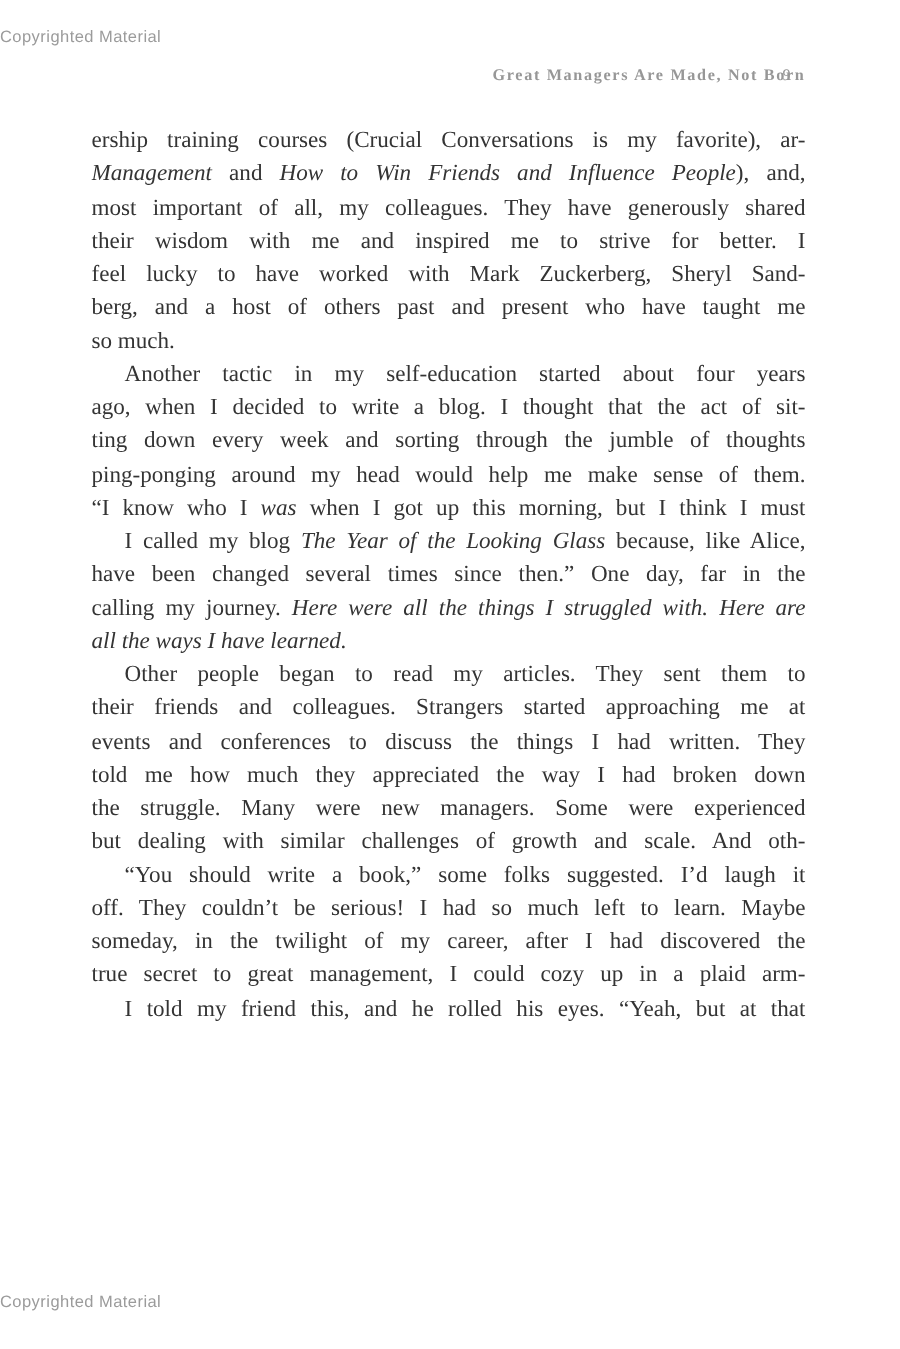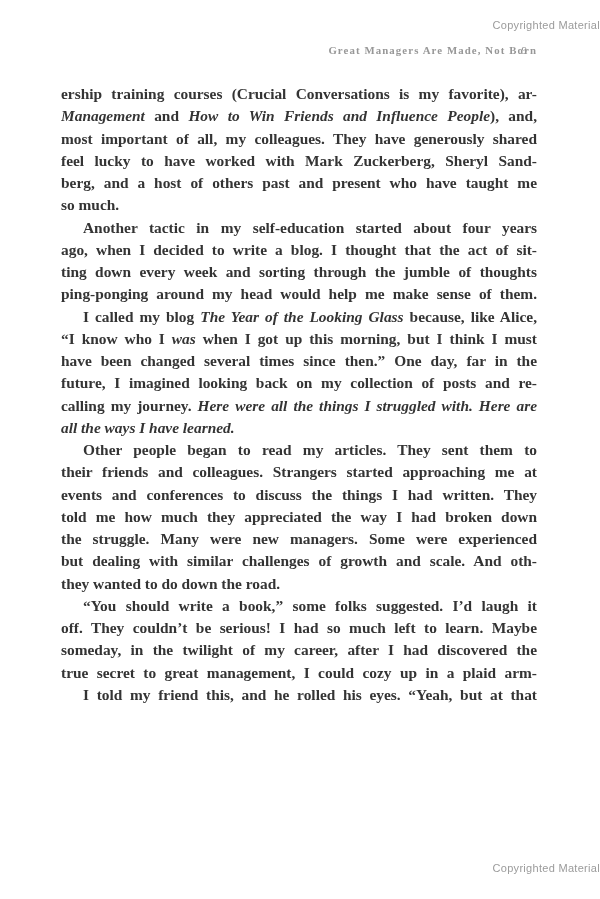--- a/index.html
+++ b/index.html
@@ -18,7 +18,7 @@
     position: absolute;
     left: 0;
     width: 100%;
-    text-align: right;
+    text-align: left;
     font-family: "Liberation Sans", "DejaVu Sans", sans-serif;
     font-size: 11px;
     font-weight: 400;

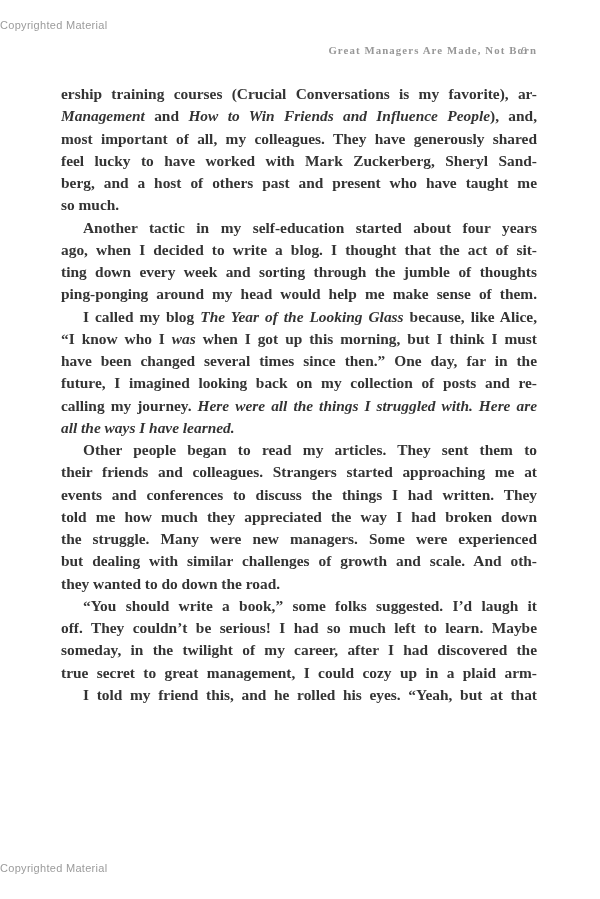--- a/index.html
+++ b/index.html
@@ -55,7 +55,6 @@
     width: 476px;
     font-size: 15.4px;
     color: var(--body-text, #343434);
-    font-weight: bold;
   }
   .line {
     line-height: 22.25px;

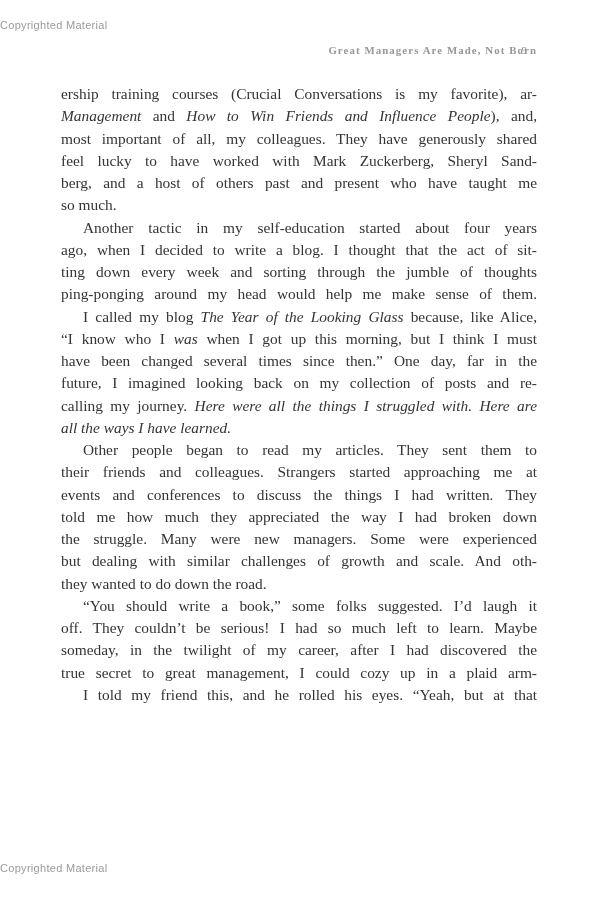--- a/index.html
+++ b/index.html
@@ -83,6 +83,7 @@
       <div class="line"><span>ership training courses (Crucial Conversations is my favorite), ar-</span></div>
       <div class="line"><em>Management</em><span> and </span><em>How to Win Friends and Influence People</em><span>), and,</span></div>
       <div class="line"><span>most important of all, my colleagues. They have generously shared</span></div>
+      <div class="line"><span>their wisdom with me and inspired me to strive for better. I</span></div>
       <div class="line"><span>feel lucky to have worked with Mark Zuckerberg, Sheryl Sand-</span></div>
       <div class="line"><span>berg, and a host of others past and present who have taught me</span></div>
       <div class="line end"><span>so much.</span></div>

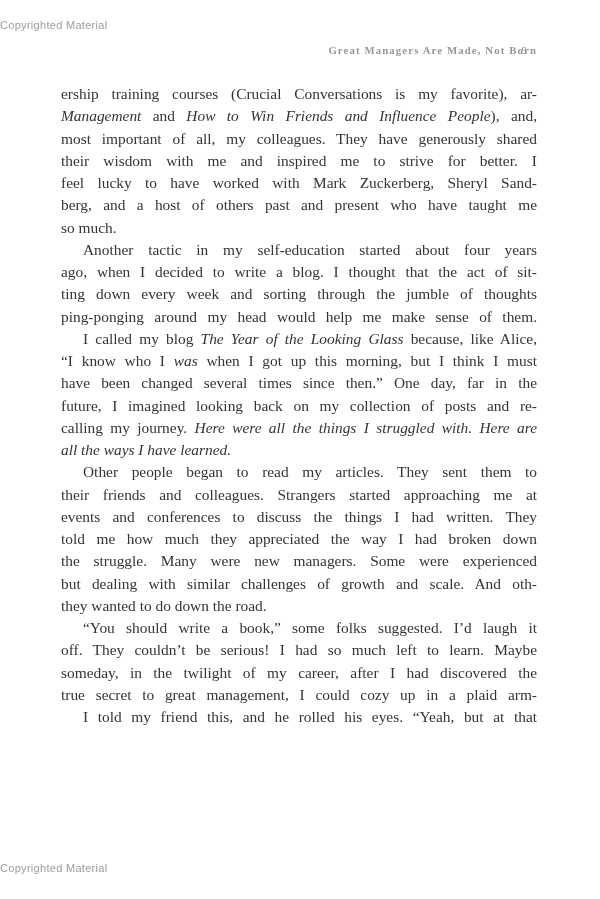--- a/index.html
+++ b/index.html
@@ -91,8 +91,8 @@
       <div class="line"><span>ago, when I decided to write a blog. I thought that the act of sit-</span></div>
       <div class="line"><span>ting down every week and sorting through the jumble of thoughts</span></div>
       <div class="line"><span>ping-ponging around my head would help me make sense of them.</span></div>
+      <div class="line"><span>“I know who I </span><em>was</em><span> when I got up this morning, but I think I must</span></div>
       <div class="line indent"><span>I called my blog </span><em>The Year of the Looking Glass</em><span> because, like Alice,</span></div>
-      <div class="line"><span>“I know who I </span><em>was</em><span> when I got up this morning, but I think I must</span></div>
       <div class="line"><span>have been changed several times since then.” One day, far in the</span></div>
       <div class="line"><span>future, I imagined looking back on my collection of posts and re-</span></div>
       <div class="line"><span>calling my journey. </span><em>Here were all the things I struggled with. Here are</em></div>

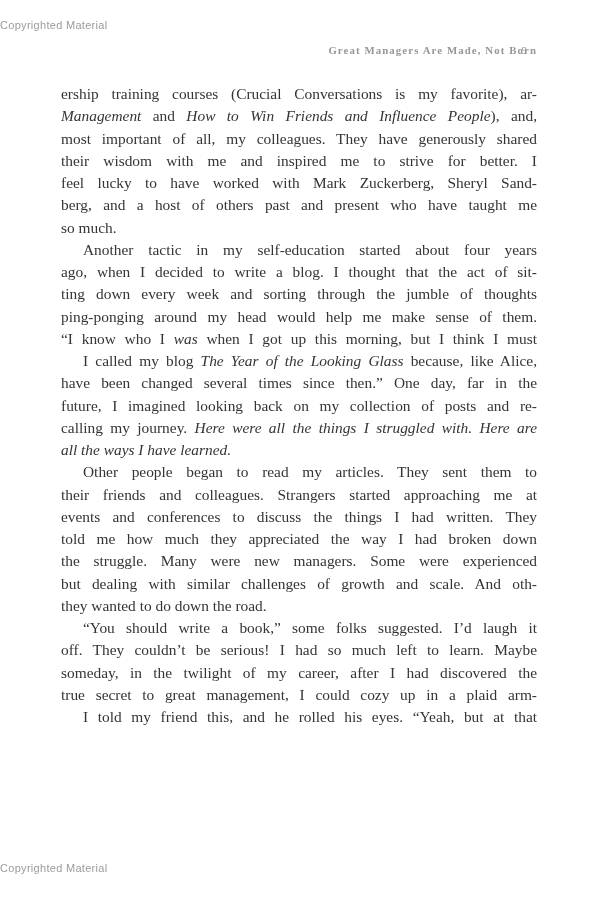--- a/index.html
+++ b/index.html
@@ -94,7 +94,6 @@
       <div class="line"><span>“I know who I </span><em>was</em><span> when I got up this morning, but I think I must</span></div>
       <div class="line indent"><span>I called my blog </span><em>The Year of the Looking Glass</em><span> because, like Alice,</span></div>
       <div class="line"><span>have been changed several times since then.” One day, far in the</span></div>
-      <div class="line"><span>future, I imagined looking back on my collection of posts and re-</span></div>
       <div class="line"><span>calling my journey. </span><em>Here were all the things I struggled with. Here are</em></div>
       <div class="line end"><em>all the ways I have learned.</em></div>
       <div class="line indent"><span>Other people began to read my articles. They sent them to</span></div>

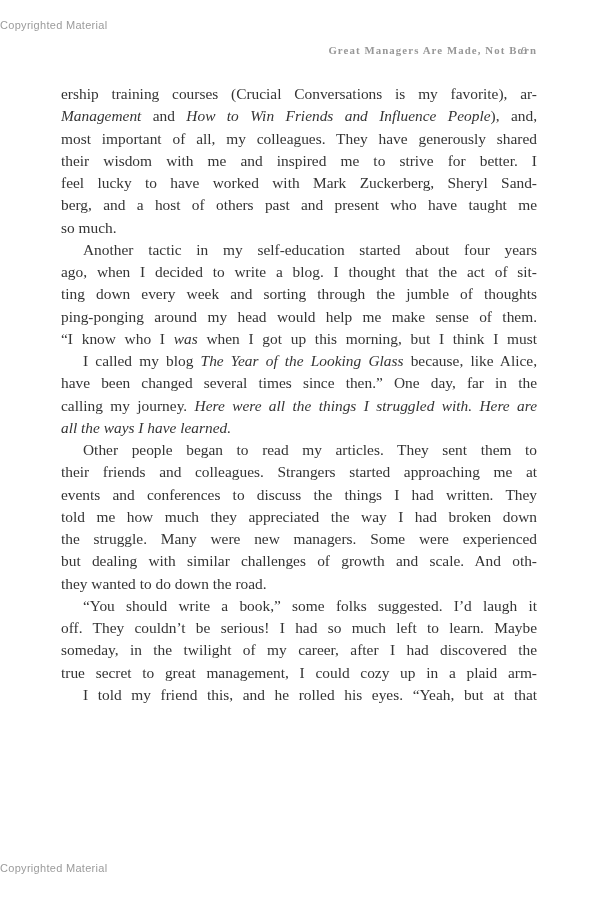--- a/index.html
+++ b/index.html
@@ -102,7 +102,6 @@
       <div class="line"><span>told me how much they appreciated the way I had broken down</span></div>
       <div class="line"><span>the struggle. Many were new managers. Some were experienced</span></div>
       <div class="line"><span>but dealing with similar challenges of growth and scale. And oth-</span></div>
-      <div class="line end"><span>they wanted to do down the road.</span></div>
       <div class="line indent"><span>“You should write a book,” some folks suggested. I’d laugh it</span></div>
       <div class="line"><span>off. They couldn’t be serious! I had so much left to learn. Maybe</span></div>
       <div class="line"><span>someday, in the twilight of my career, after I had discovered the</span></div>

